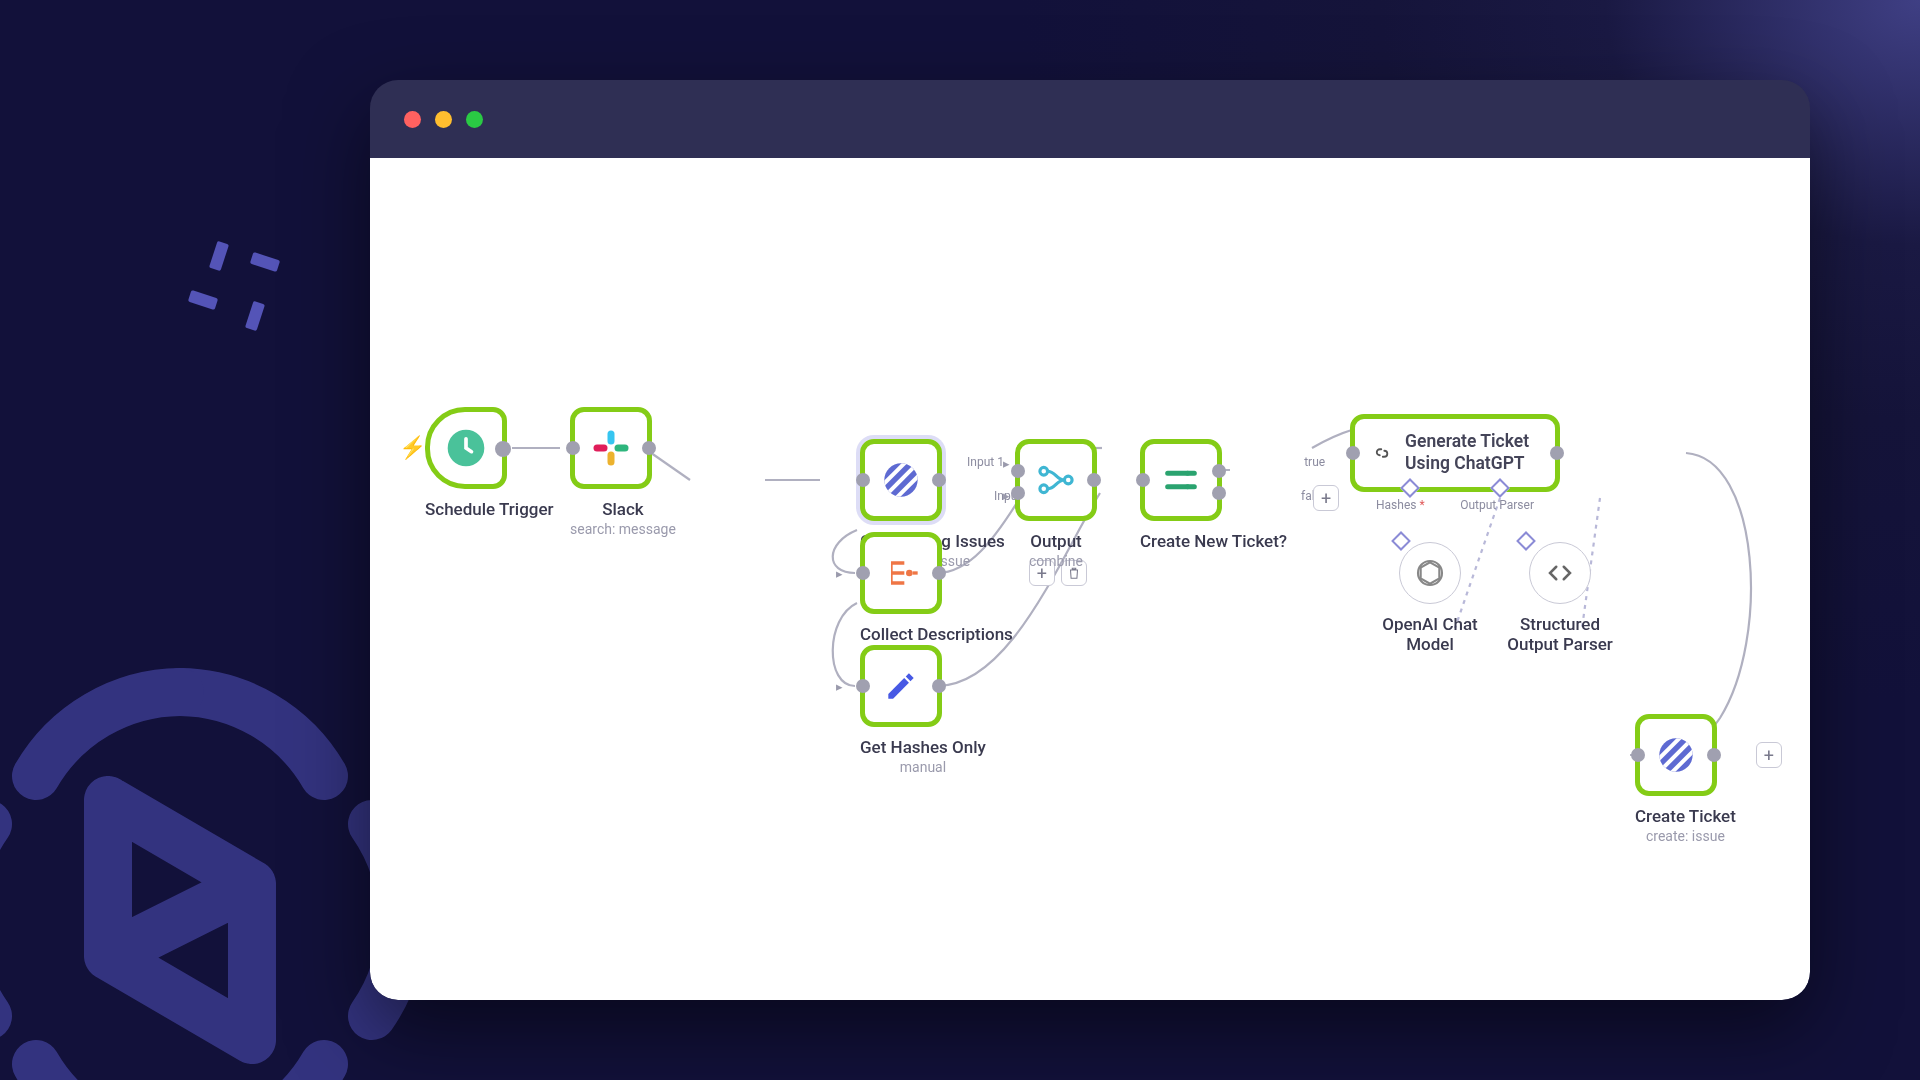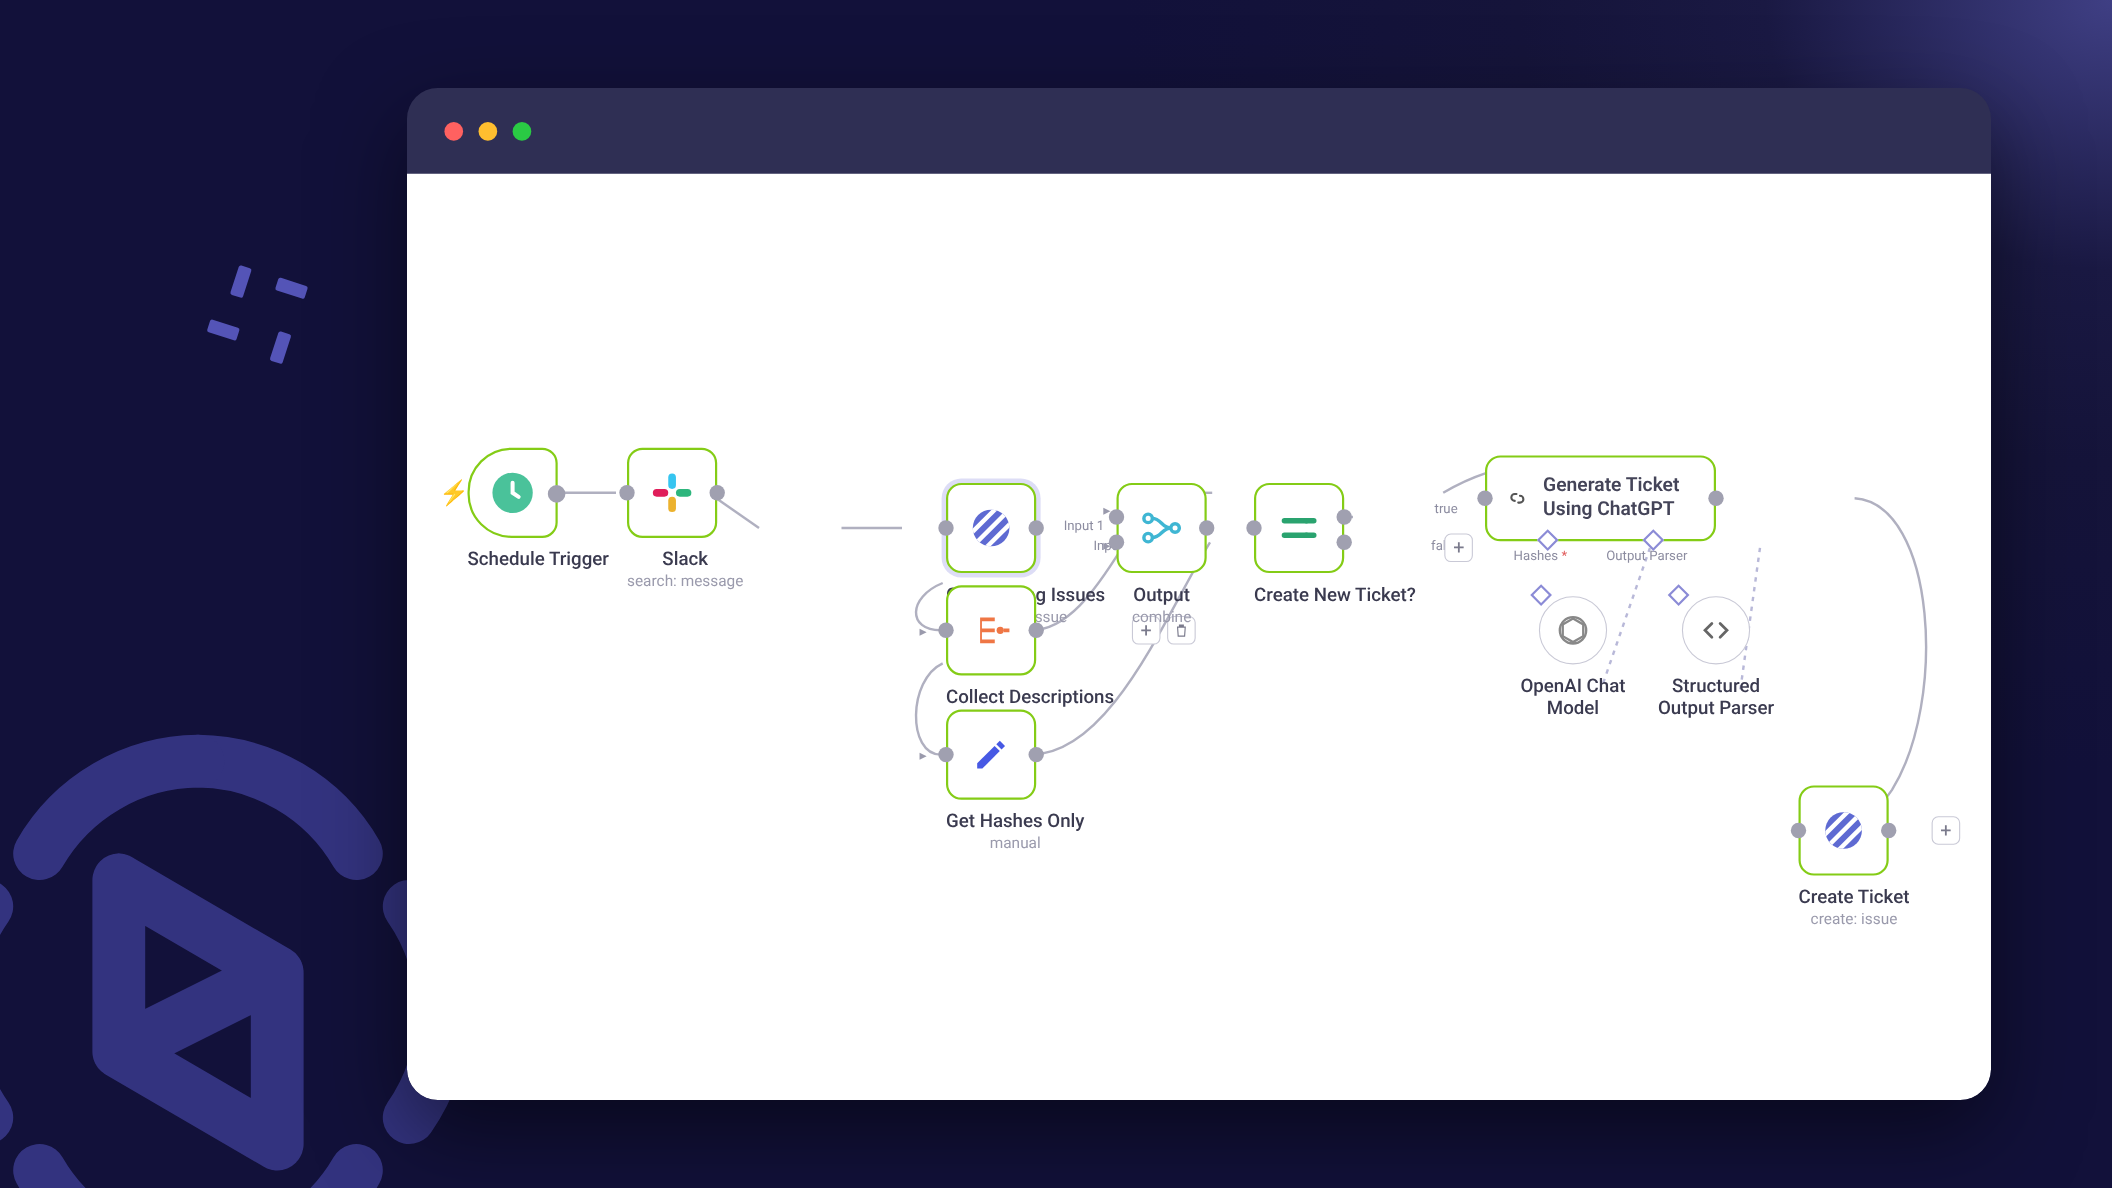--- a/index.html
+++ b/index.html
@@ -27,7 +27,7 @@
   
   .node { position:absolute; }
   .box {
-    width:82px; height:82px; background:#fff; border:2px solid #84cc16; border-radius:14px;
+    width:82px; height:82px; background:#fff; border:5px solid #84cc16; border-radius:14px;
     display:flex; align-items:center; justify-content:center; position:relative;
   }
   .box.rounded-left { border-top-left-radius:40px; border-bottom-left-radius:40px; }

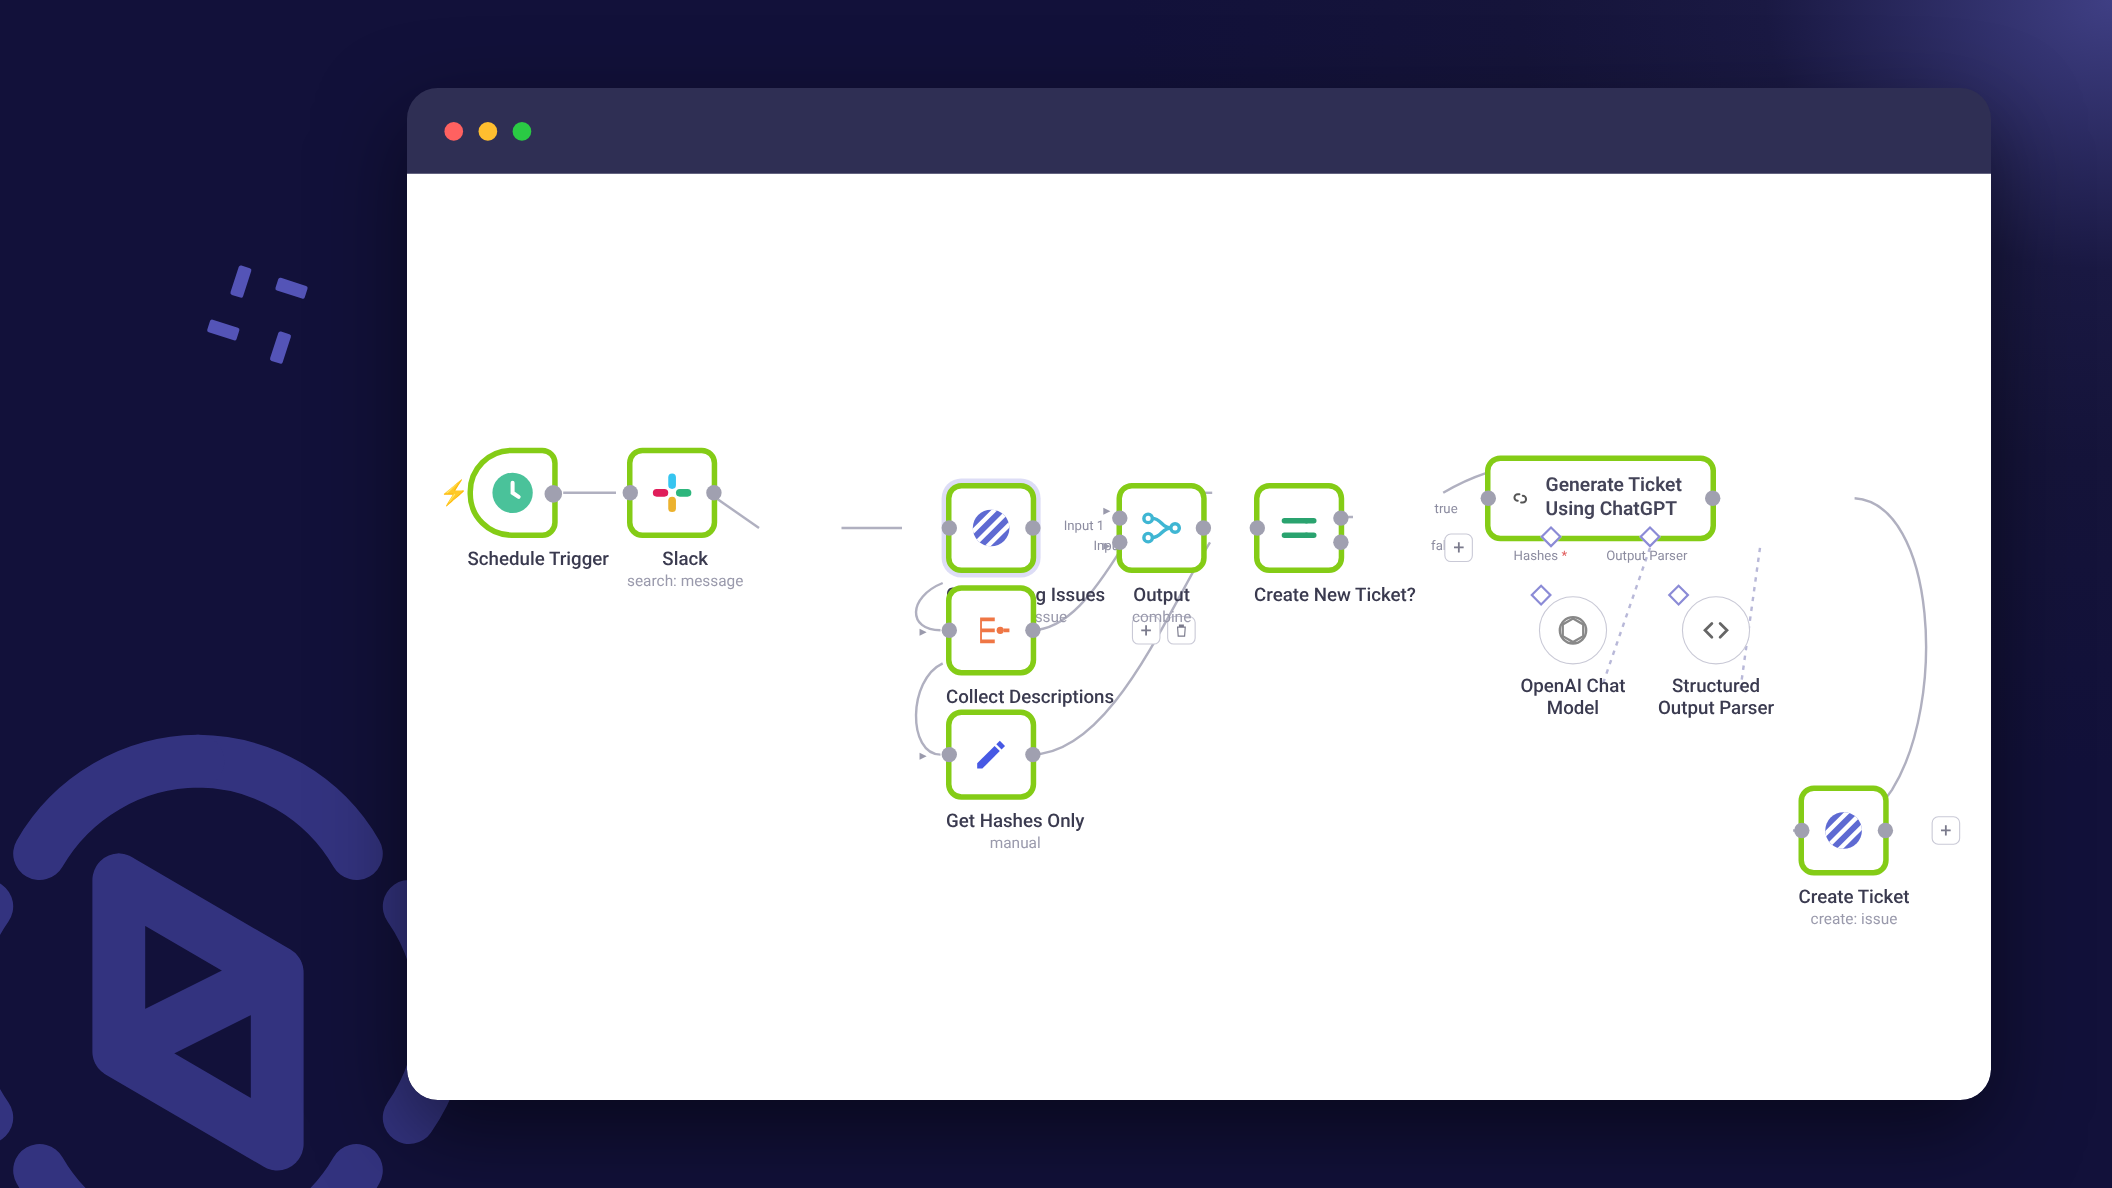--- a/index.html
+++ b/index.html
@@ -194,7 +194,7 @@
     </div>
 
     <div class="node" style="left:645px; top:281px;">
-      <span class="portlabel" style="left:-48px; top:32px;">Input 1</span>
+      <span class="portlabel" style="left:-48px; top:16px;">Input 1</span>
       <span class="tiny-arrow" style="left:-12px; top:17px;">▸</span>
       <span class="portlabel" style="left:-48px; top:50px;margin-left:27px;">Input 2</span>
       <span class="tiny-arrow" style="left:-12px; top:49px;">▸</span>

